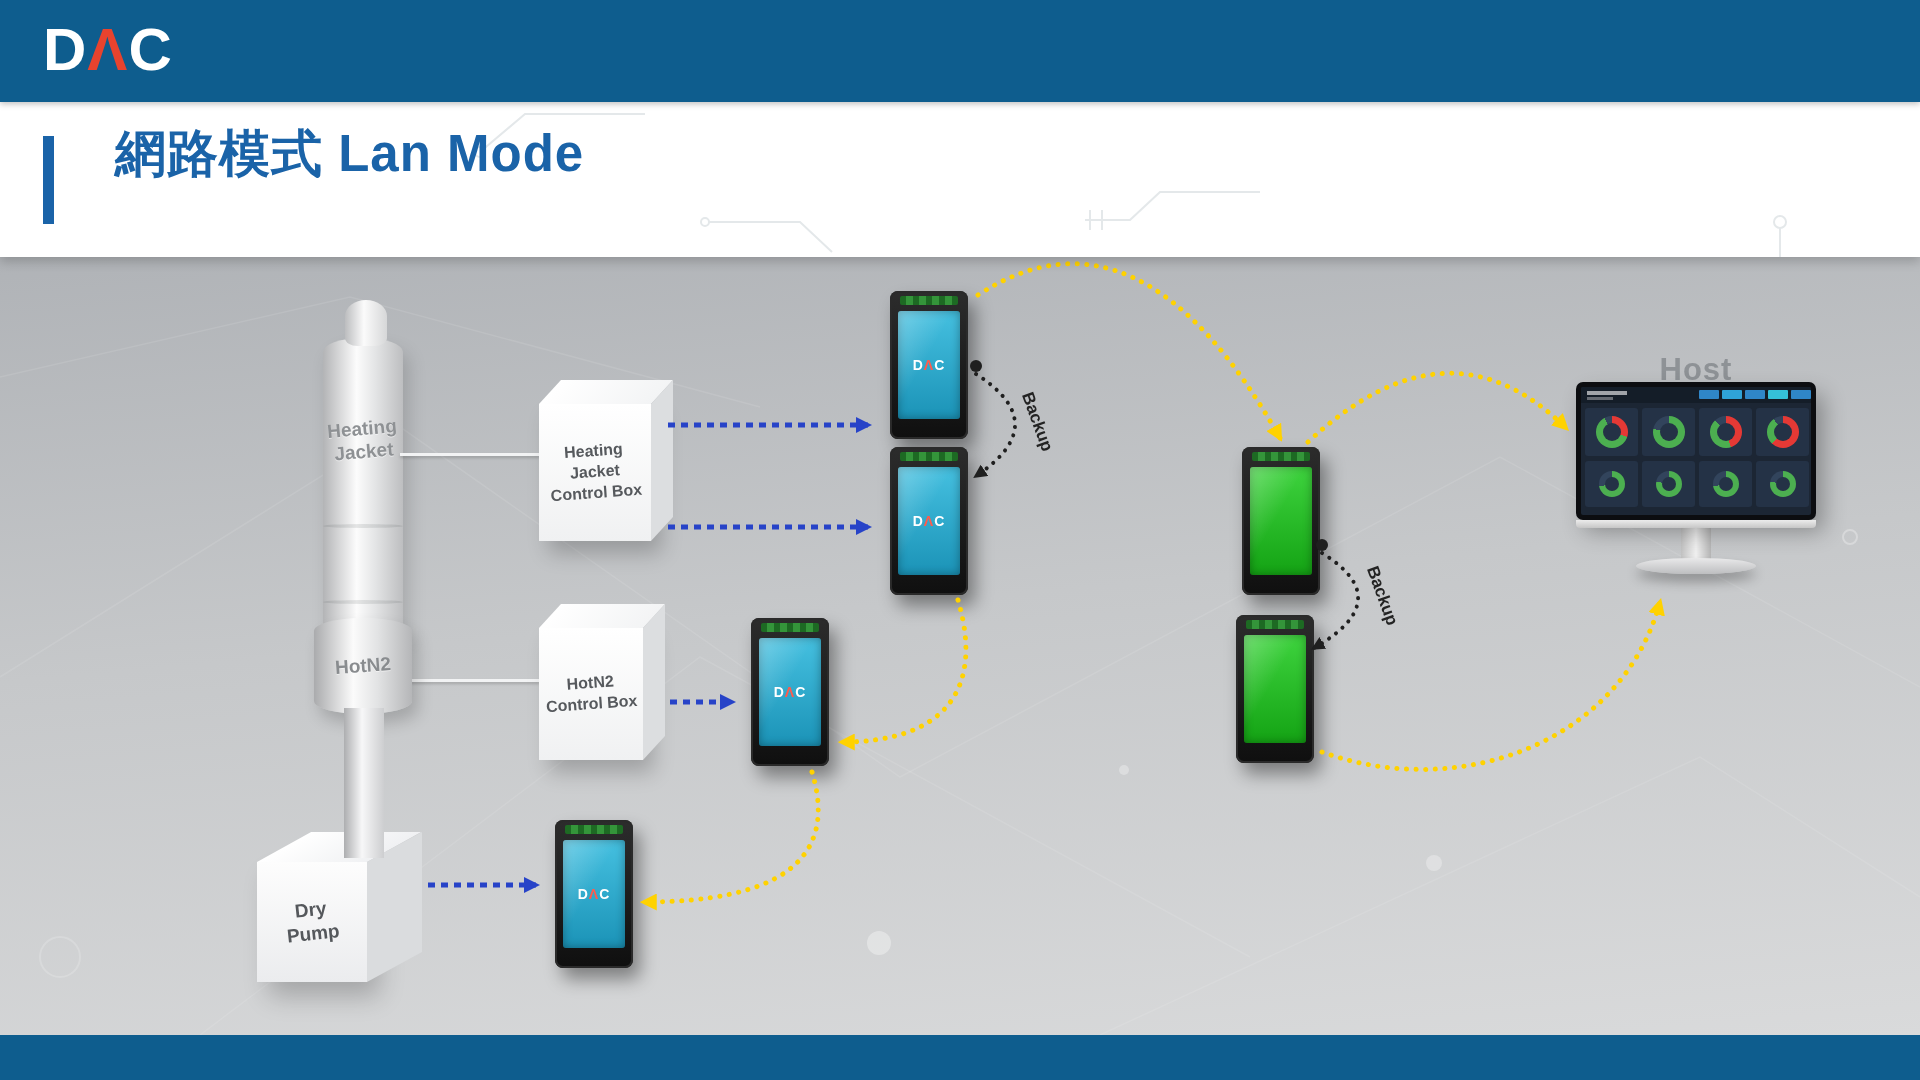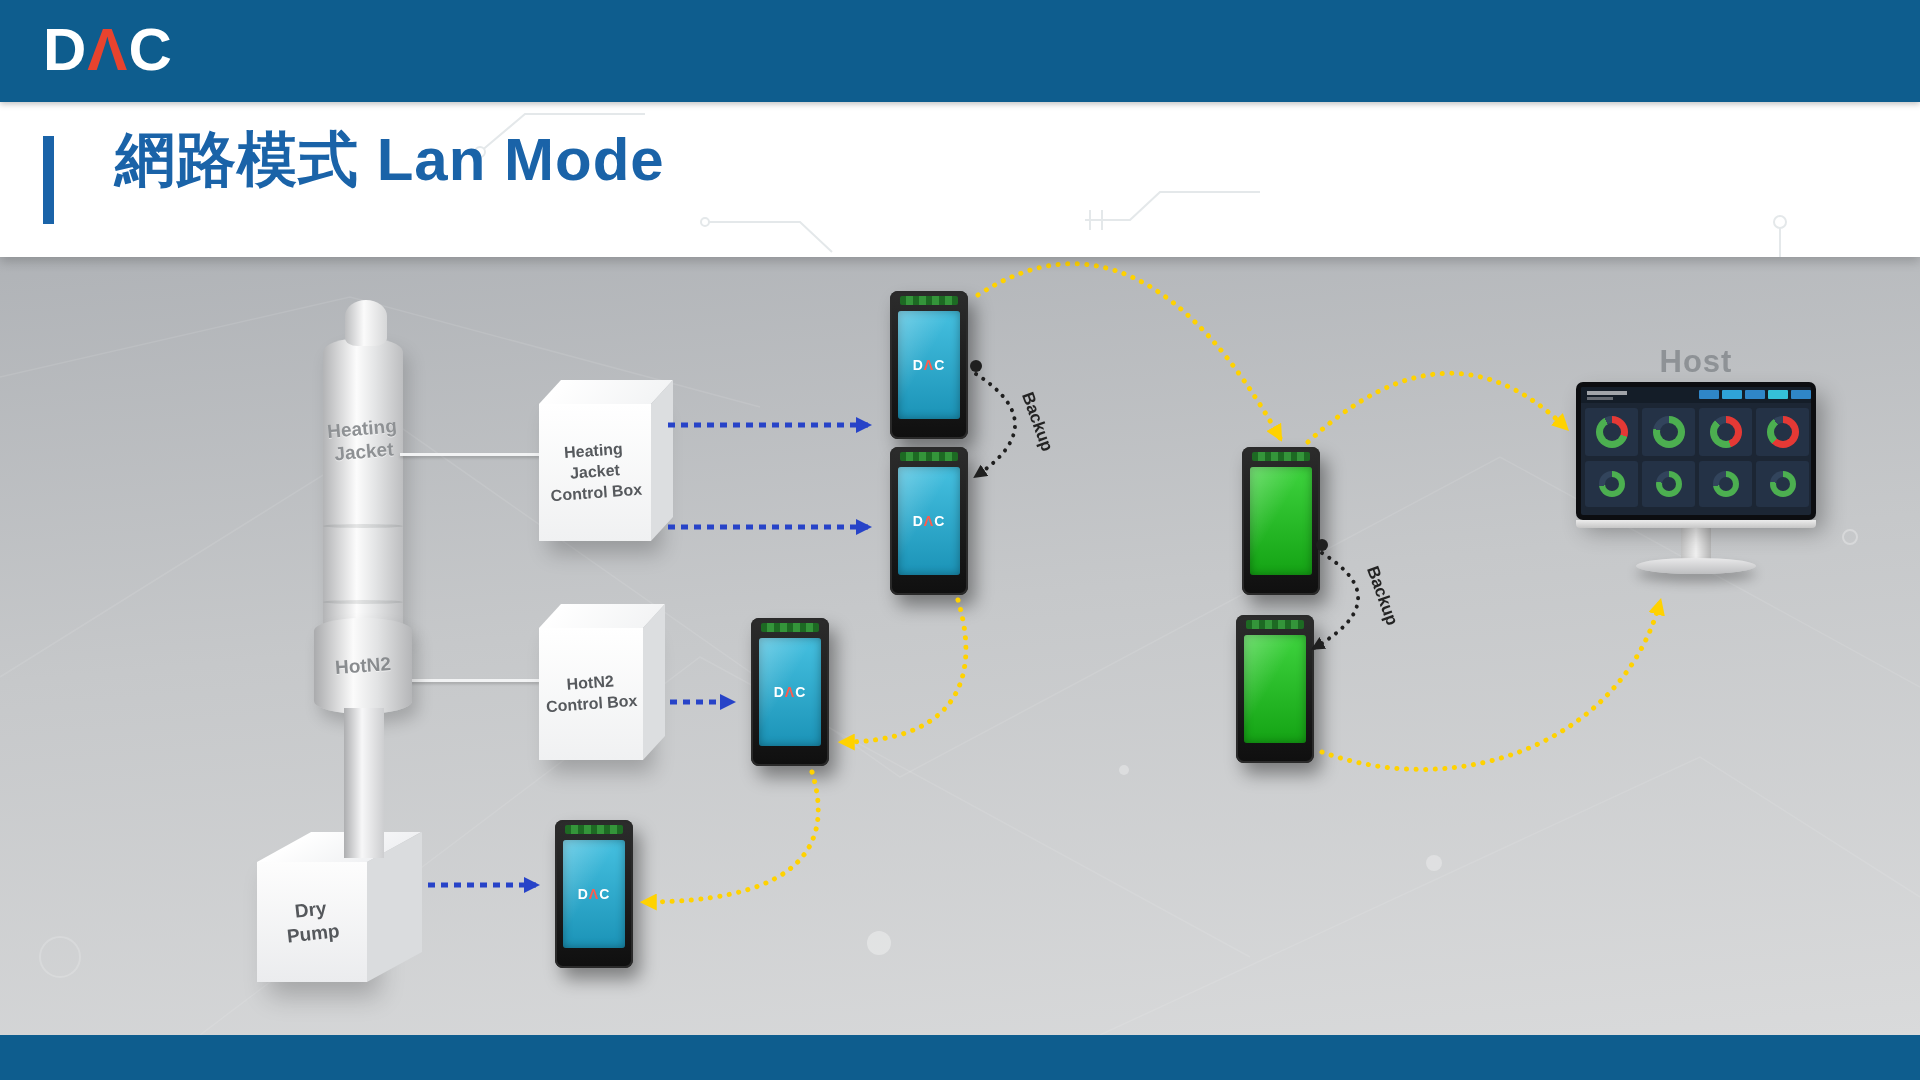--- a/index.html
+++ b/index.html
@@ -15,7 +15,7 @@
   
   .titleband{position:absolute;left:0;top:102px;width:1920px;height:155px;background:#ffffff;z-index:15;box-shadow:0 5px 10px rgba(0,0,0,.18);}
   .title-accent{position:absolute;left:43px;top:34px;width:11px;height:88px;background:#1a63a8;}
-  .page-title{position:absolute;left:115px;top:18px;margin:0;font-size:60px;font-weight:bold;color:#1a63a8;letter-spacing:1px;}
+  .page-title{position:absolute;left:115px;top:18px;margin:0;font-size:51px;font-weight:bold;color:#1a63a8;letter-spacing:1px;}
   .circuit{position:absolute;left:0;top:0;width:1920px;height:155px;pointer-events:none;}
 
   

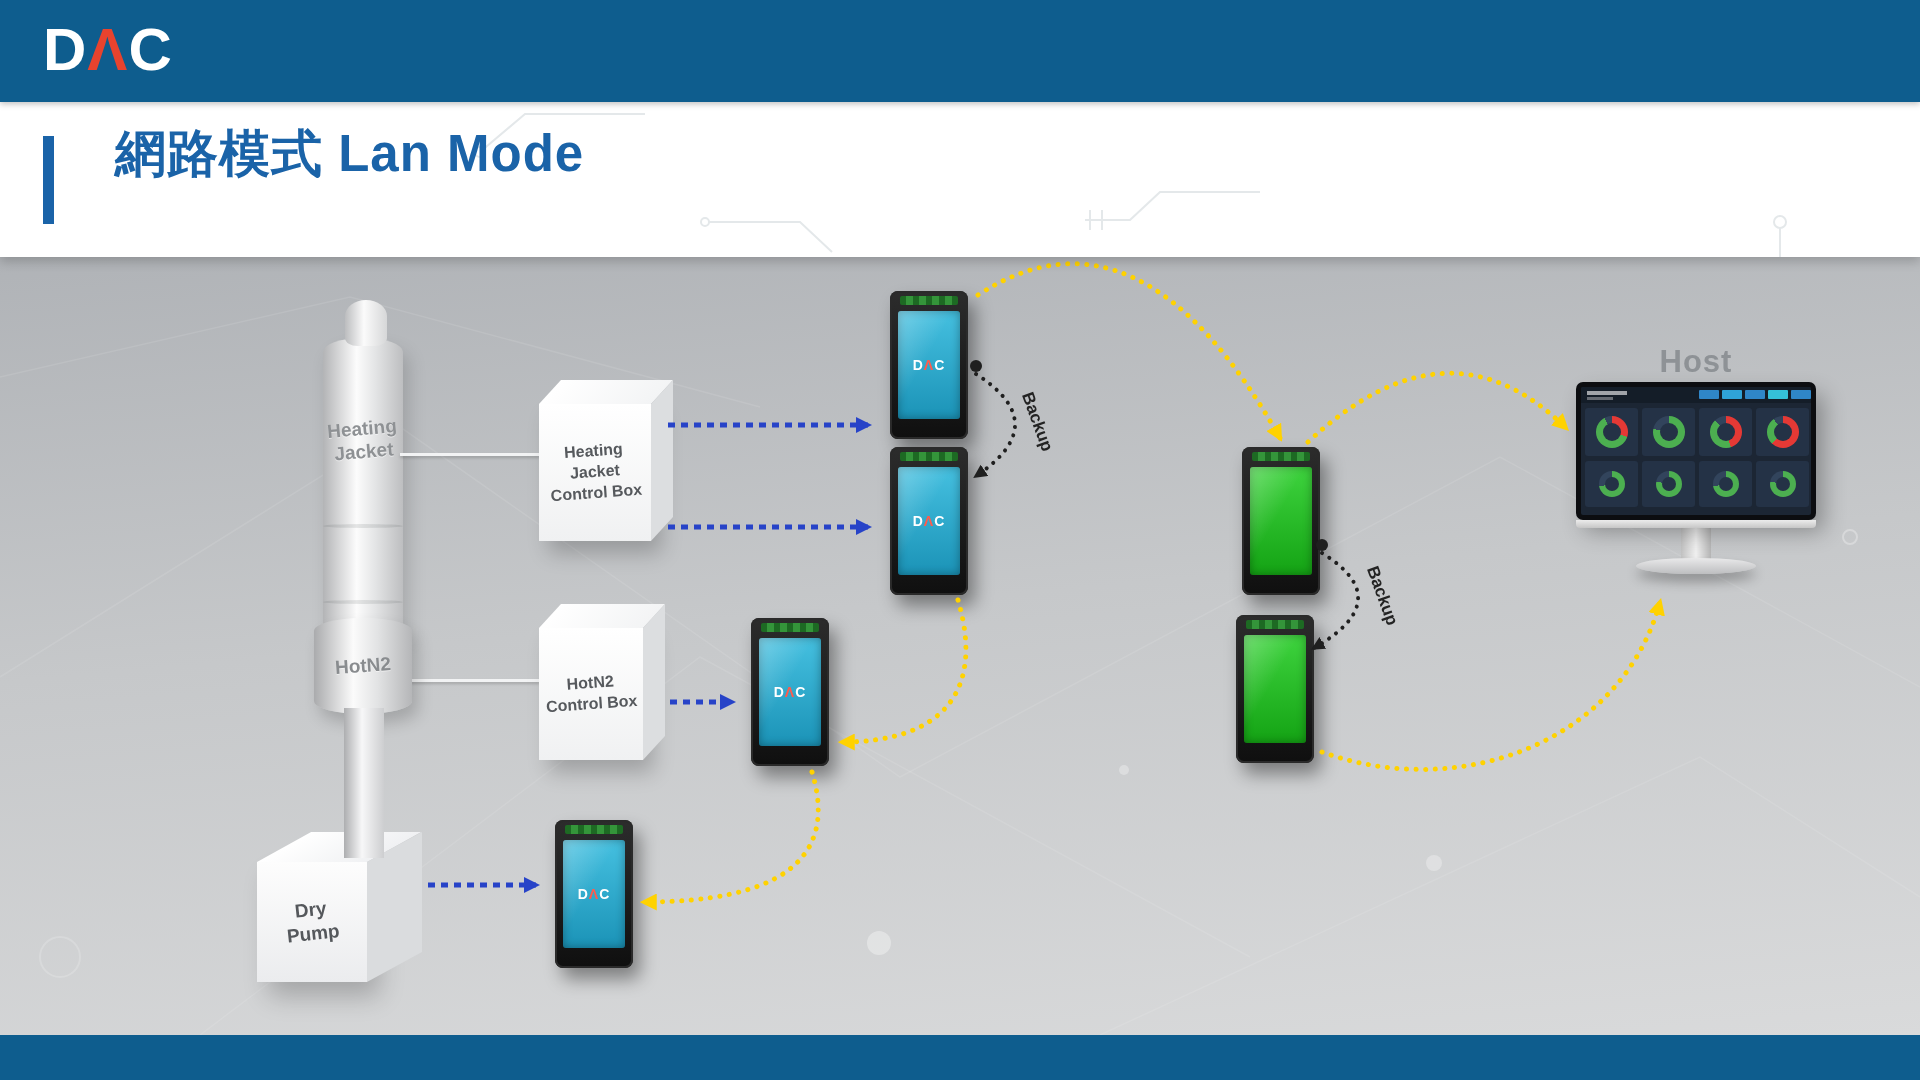--- a/index.html
+++ b/index.html
@@ -65,7 +65,7 @@
   .dlogo .red{color:#ff5b4d;}
 
   
-  .host-label{position:absolute;left:1616px;top:344px;width:160px;text-align:center;font-size:31px;font-weight:600;color:#8e9296;letter-spacing:1px;z-index:8;}
+  .host-label{position:absolute;left:1616px;top:352px;width:160px;text-align:center;font-size:31px;font-weight:600;color:#8e9296;letter-spacing:1px;z-index:8;}
   .bezel{position:absolute;left:1576px;top:382px;width:240px;height:138px;background:#0c0d10;border-radius:7px;padding:5px;box-sizing:border-box;z-index:8;box-shadow:8px 12px 22px rgba(0,0,0,.3);}
   .dash{position:relative;width:100%;height:100%;background:#1c2634;border-radius:2px;overflow:hidden;}
   .dash-header{position:absolute;left:0;top:0;width:100%;height:16px;background:#141d28;}

